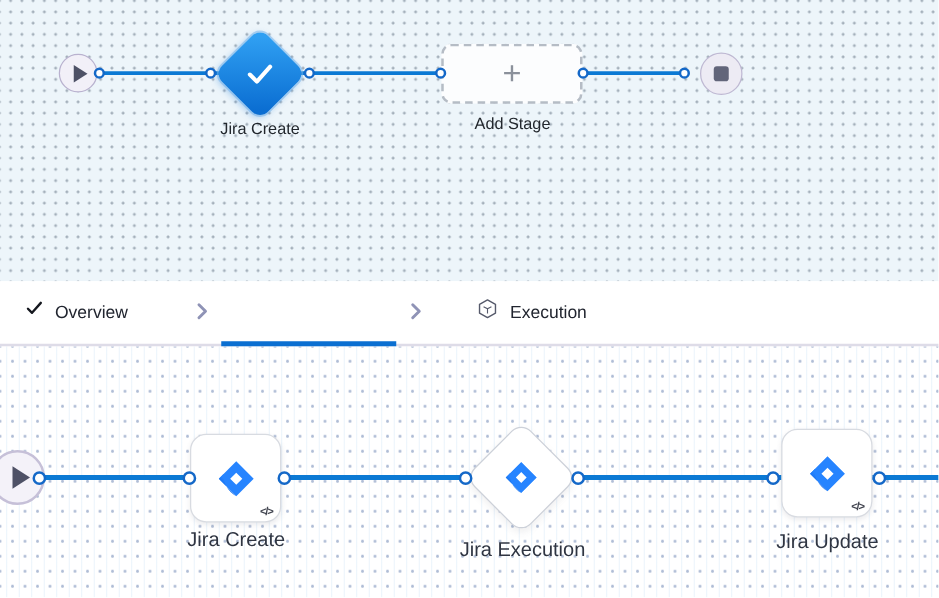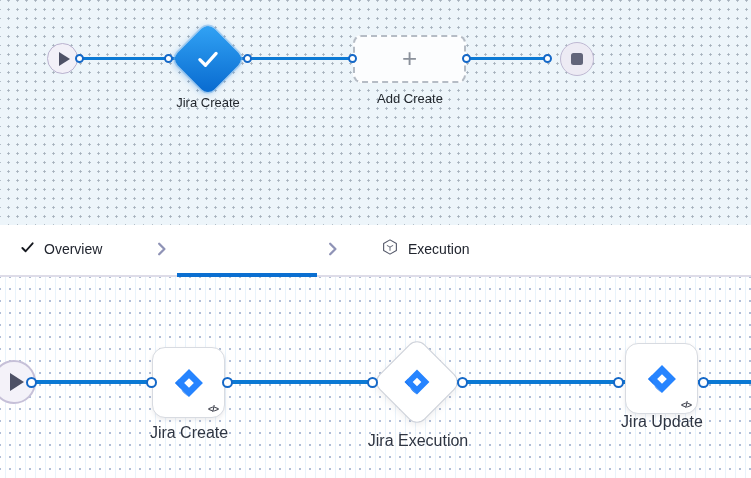--- a/index.html
+++ b/index.html
@@ -115,7 +115,7 @@
     <div id="add-stage">
       <span class="plus">+</span>
     </div>
-    <div id="label-add" class="stage-label">Add Create</div>
+    <div id="label-add" class="stage-label">Add Stage</div>
 
     <div id="end-top" class="node-circle">
       <div class="stop-square"></div>

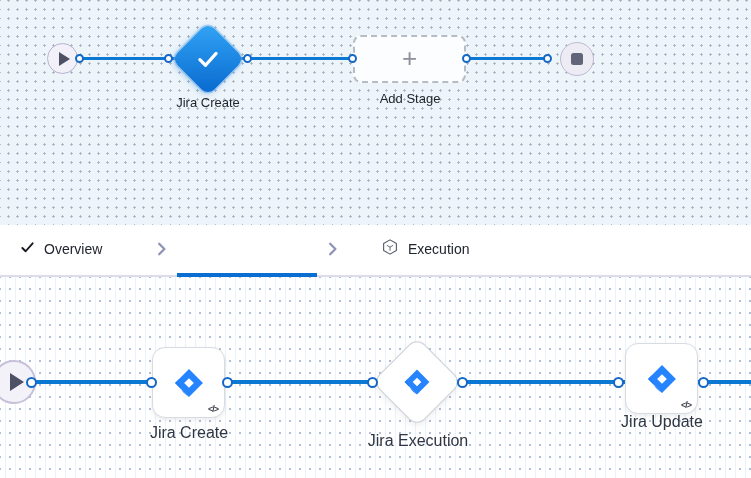--- a/index.html
+++ b/index.html
@@ -89,7 +89,7 @@
     transform:translateX(-50%);white-space:nowrap;}
   #label-create{left:189px;top:147px;}
   #label-approval{left:418px;top:155px;}
-  #label-update{left:662px;top:136px;}
+  #label-update{left:662px;top:148px;}
 </style>
 </head>
 <body>

